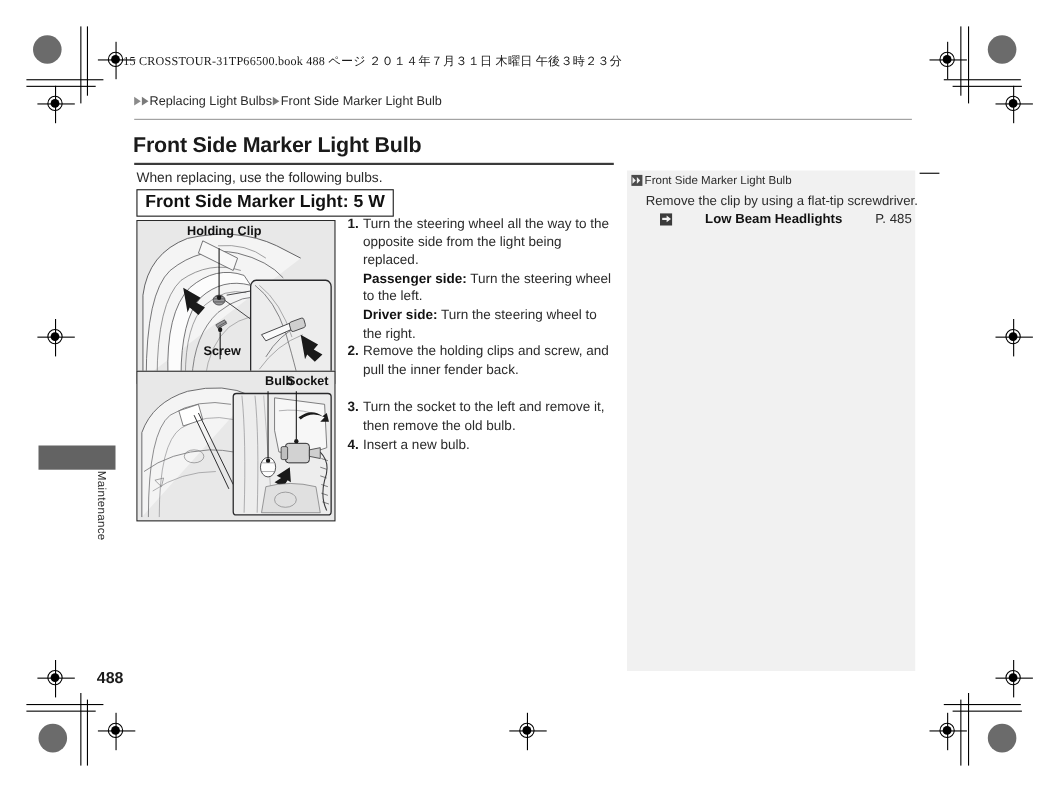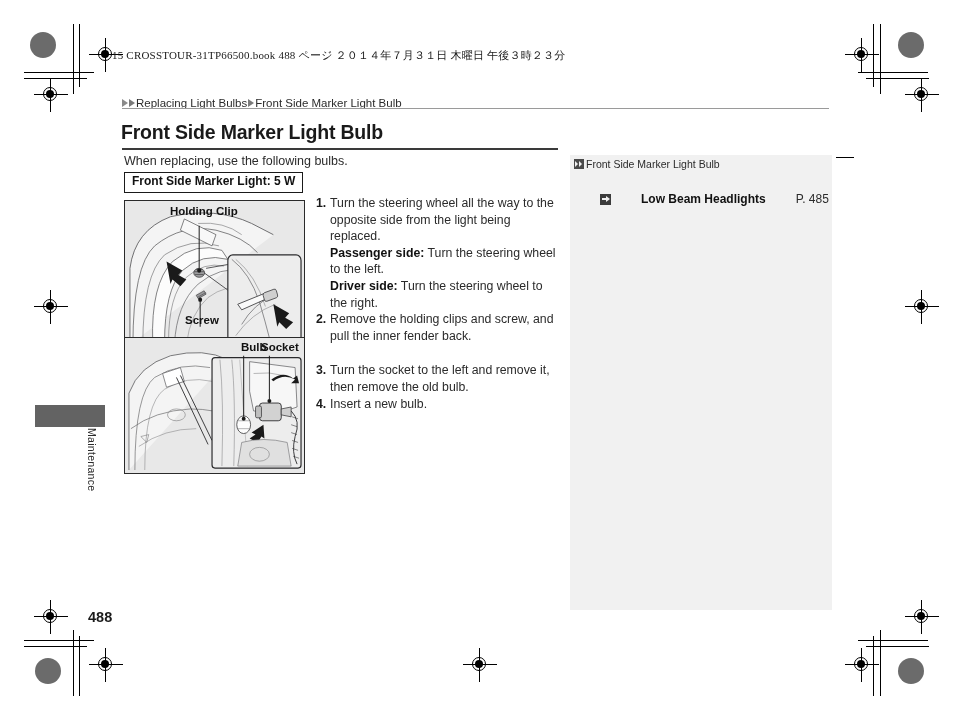--- a/index.html
+++ b/index.html
@@ -85,7 +85,7 @@
   .breadcrumb {
     position: absolute;
     left: 122px;
-    top: 97px;
+    top: 86px;
     font-size: 11.5px;
     color: #2b2b2b;
     white-space: nowrap;

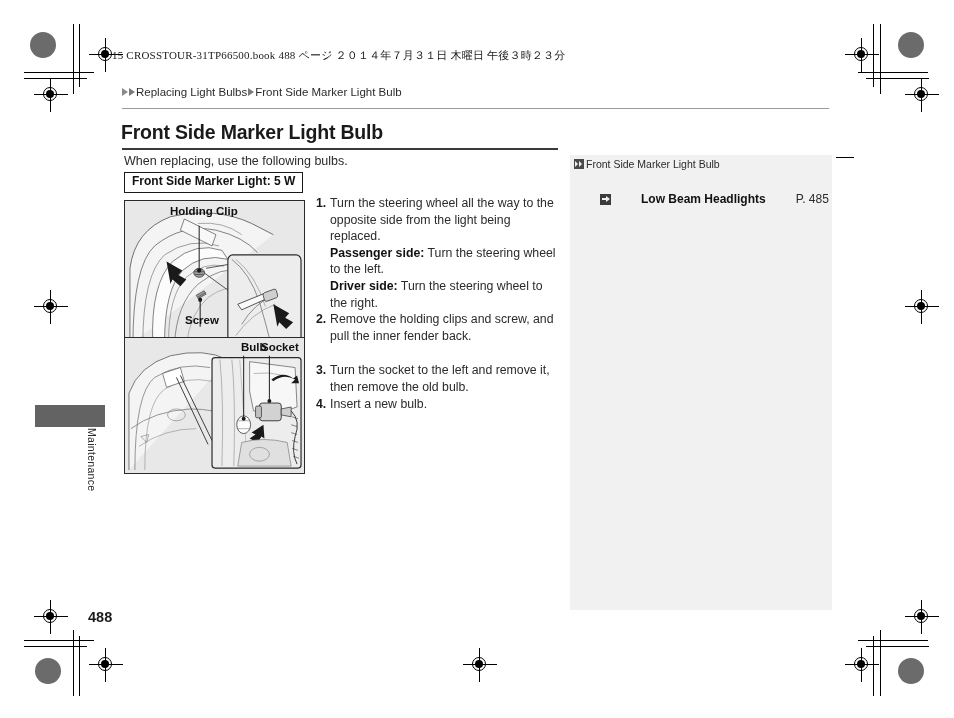--- a/index.html
+++ b/index.html
@@ -147,7 +147,7 @@
     top: 172px;
     padding: 2px 7px 3px 7px;
     border: 1.2px solid #1a1a1a;
-    font-size: 12px;
+    font-size: 16px;
     font-weight: bold;
     color: #111;
     background: #fff;

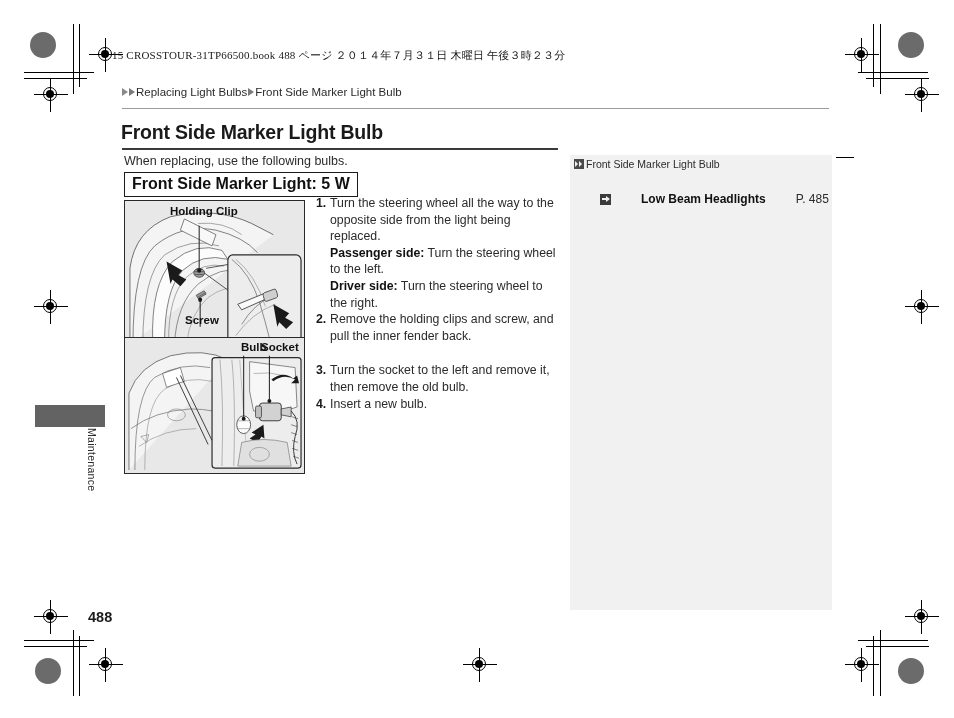--- a/index.html
+++ b/index.html
@@ -578,6 +578,7 @@
       <span class="chev-icon"></span>
       <span>Front Side Marker Light Bulb</span>
     </div>
+    <div class="panel-line">Remove the clip by using a flat-tip screwdriver.</div>
     <div class="panel-ref">
       <span class="arrow-box"></span>
       <span class="ref-bold">Low Beam Headlights</span>

